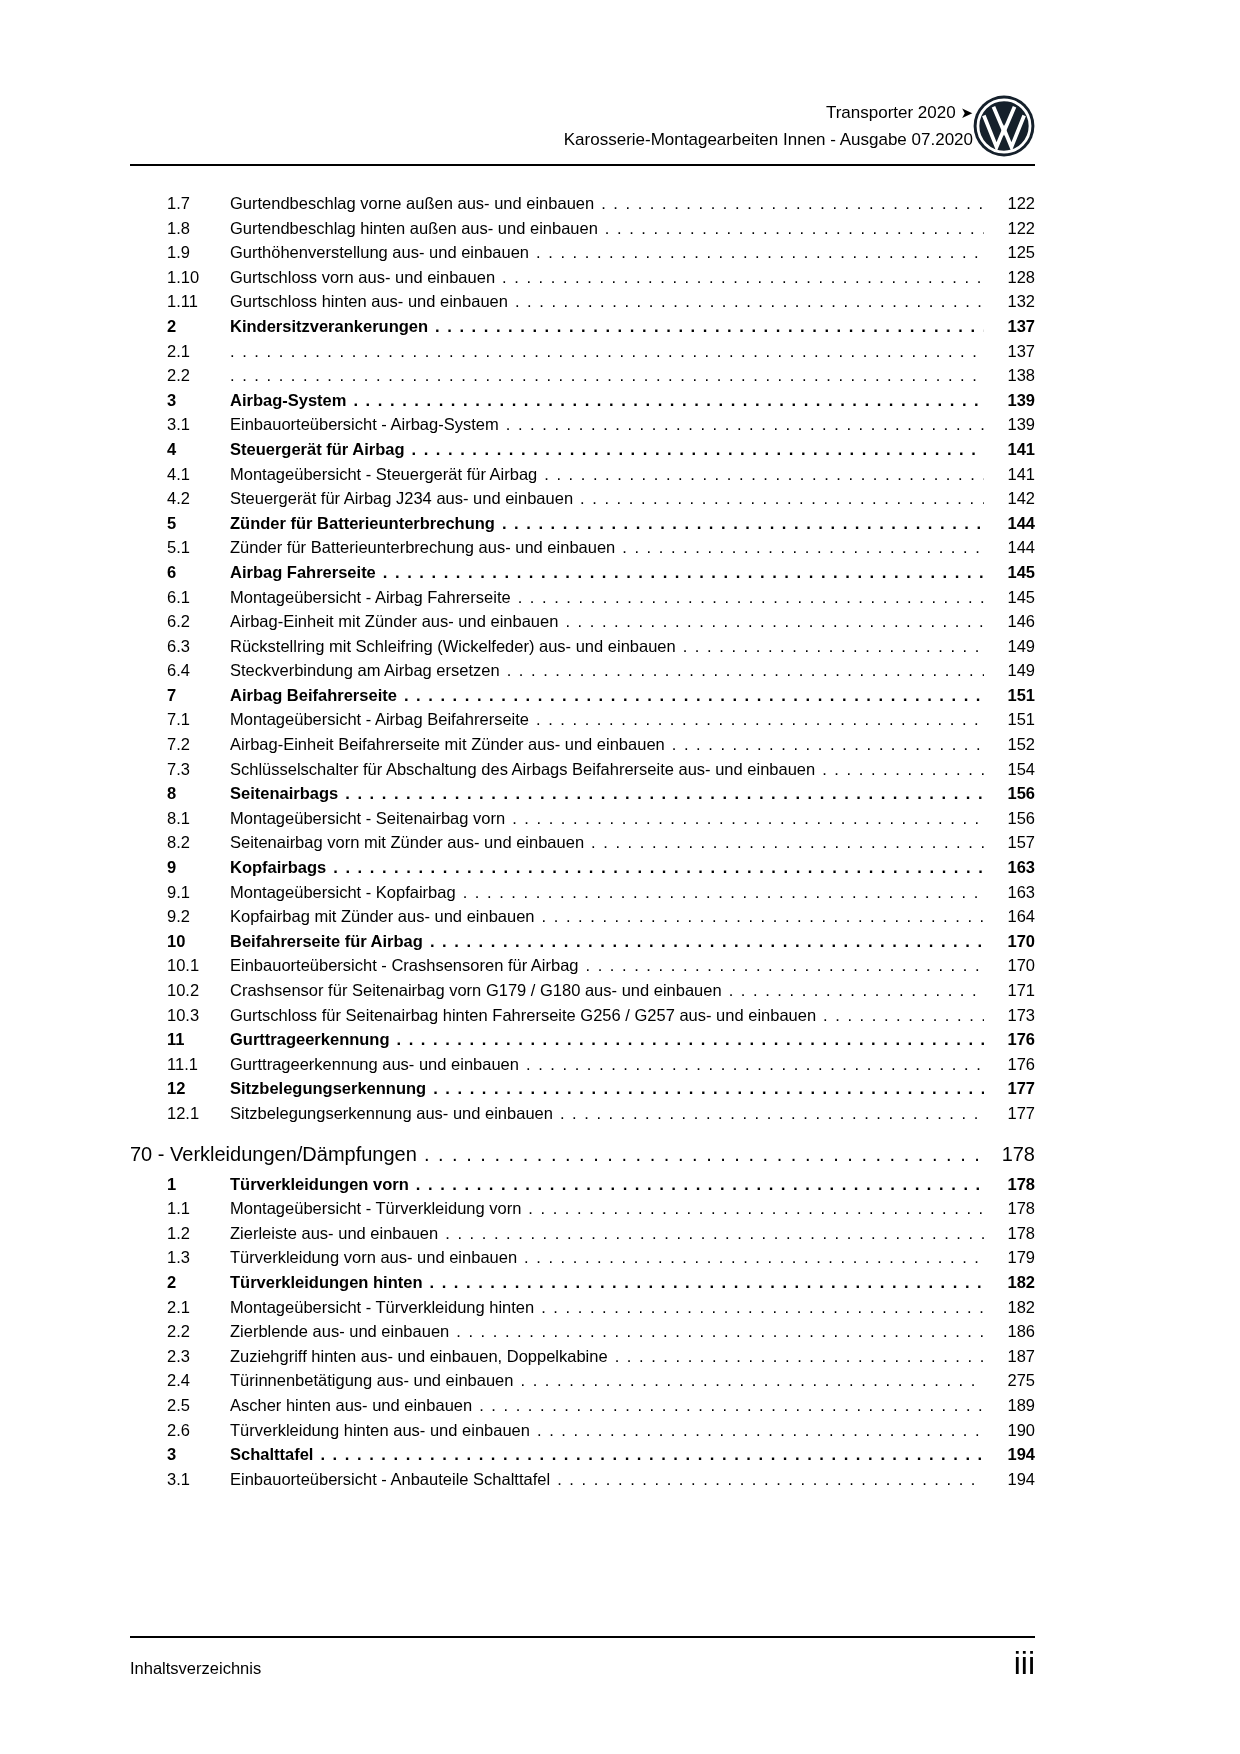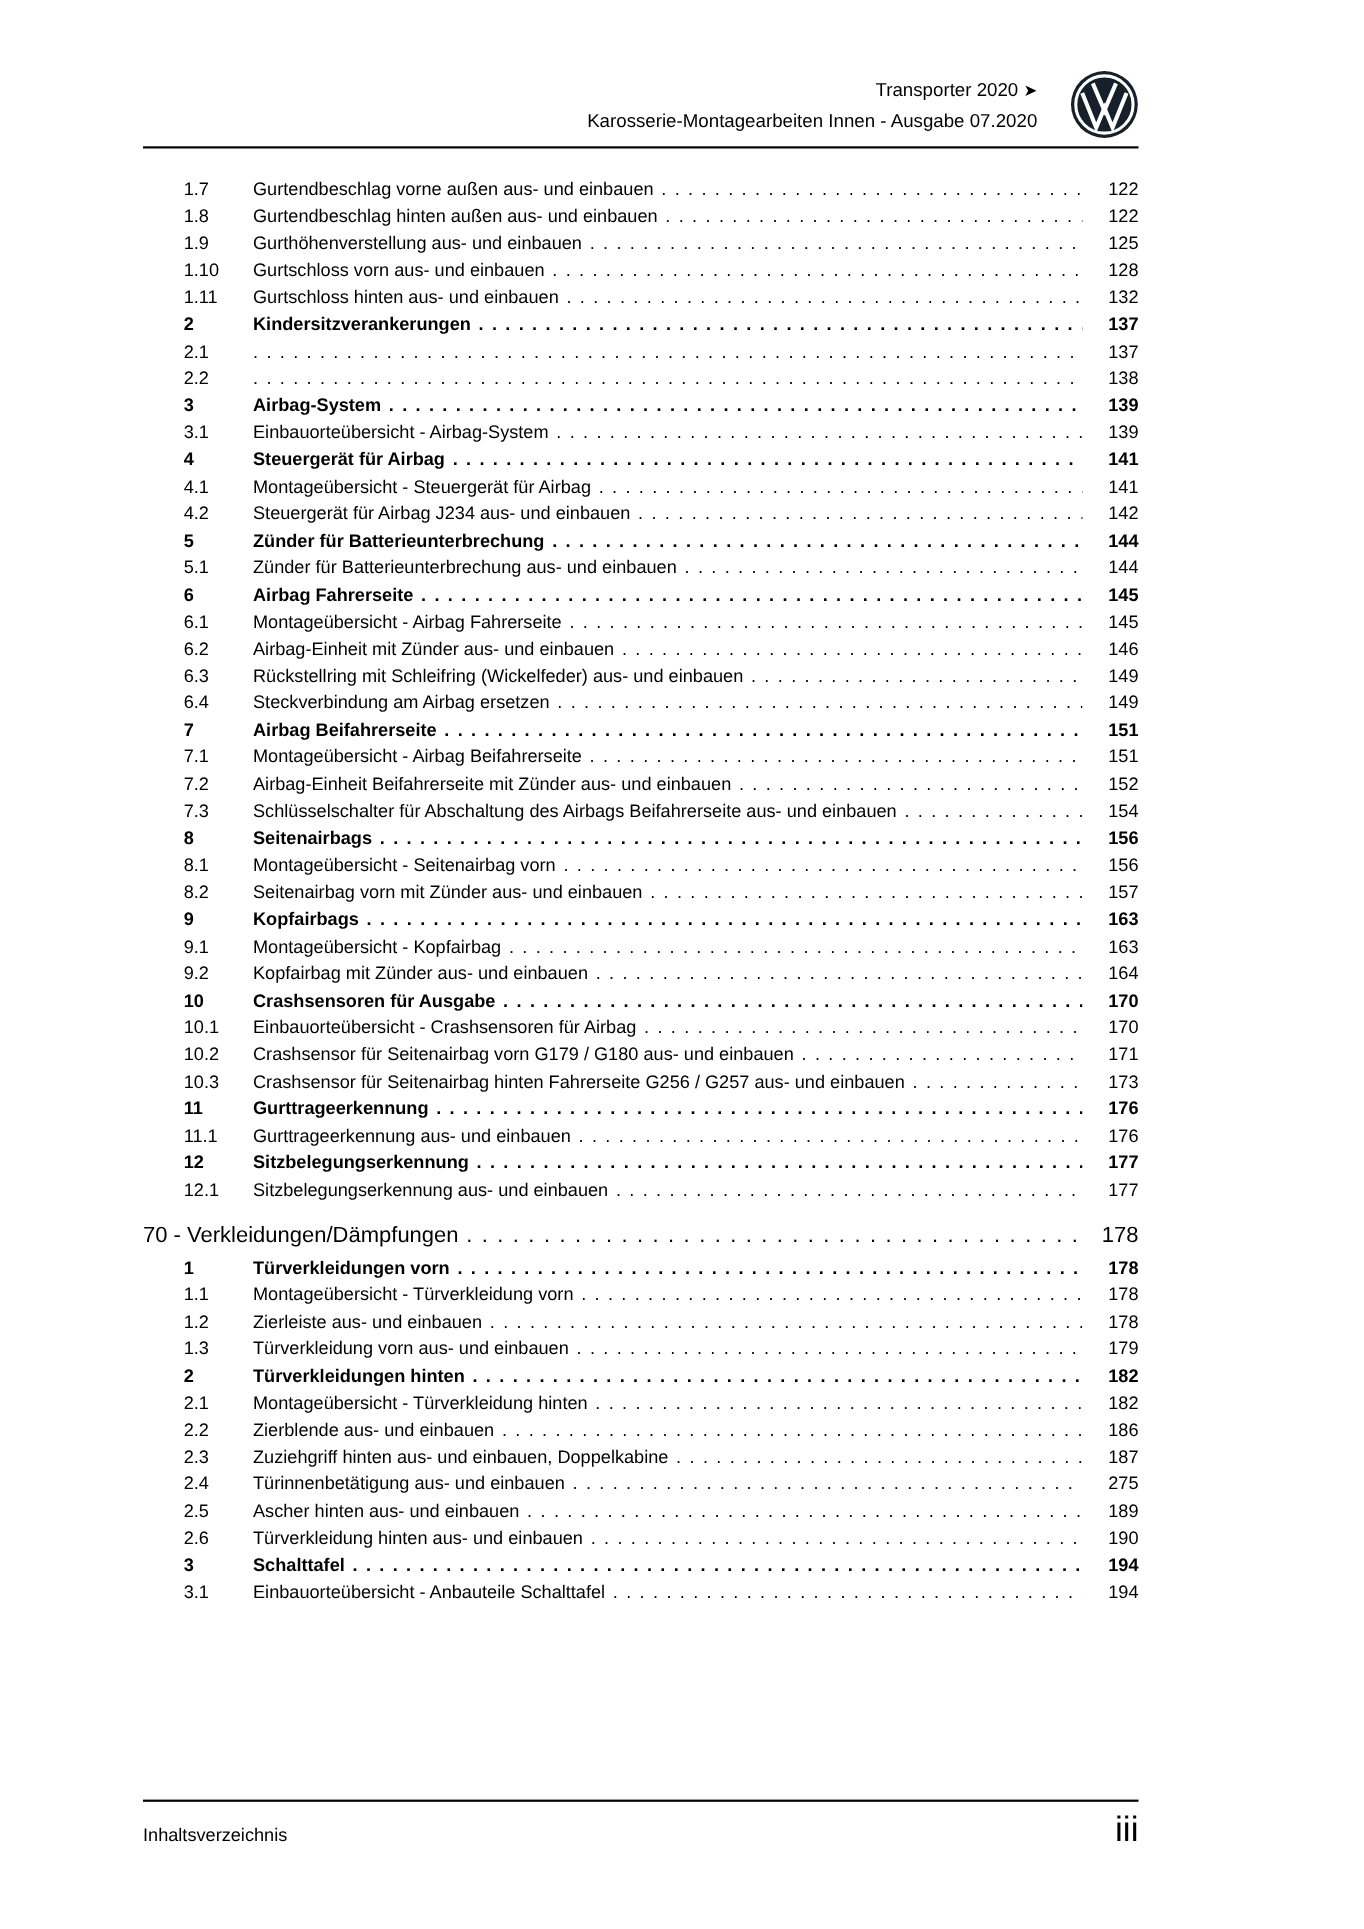--- a/index.html
+++ b/index.html
@@ -25,8 +25,9 @@
     display: flex;
     justify-content: flex-end;
     align-items: center;
-    gap: 30px;
+    gap: 0;
     padding-top: 64px;
+    margin-top: 31px;
   }
   .header-text {
     text-align: right;

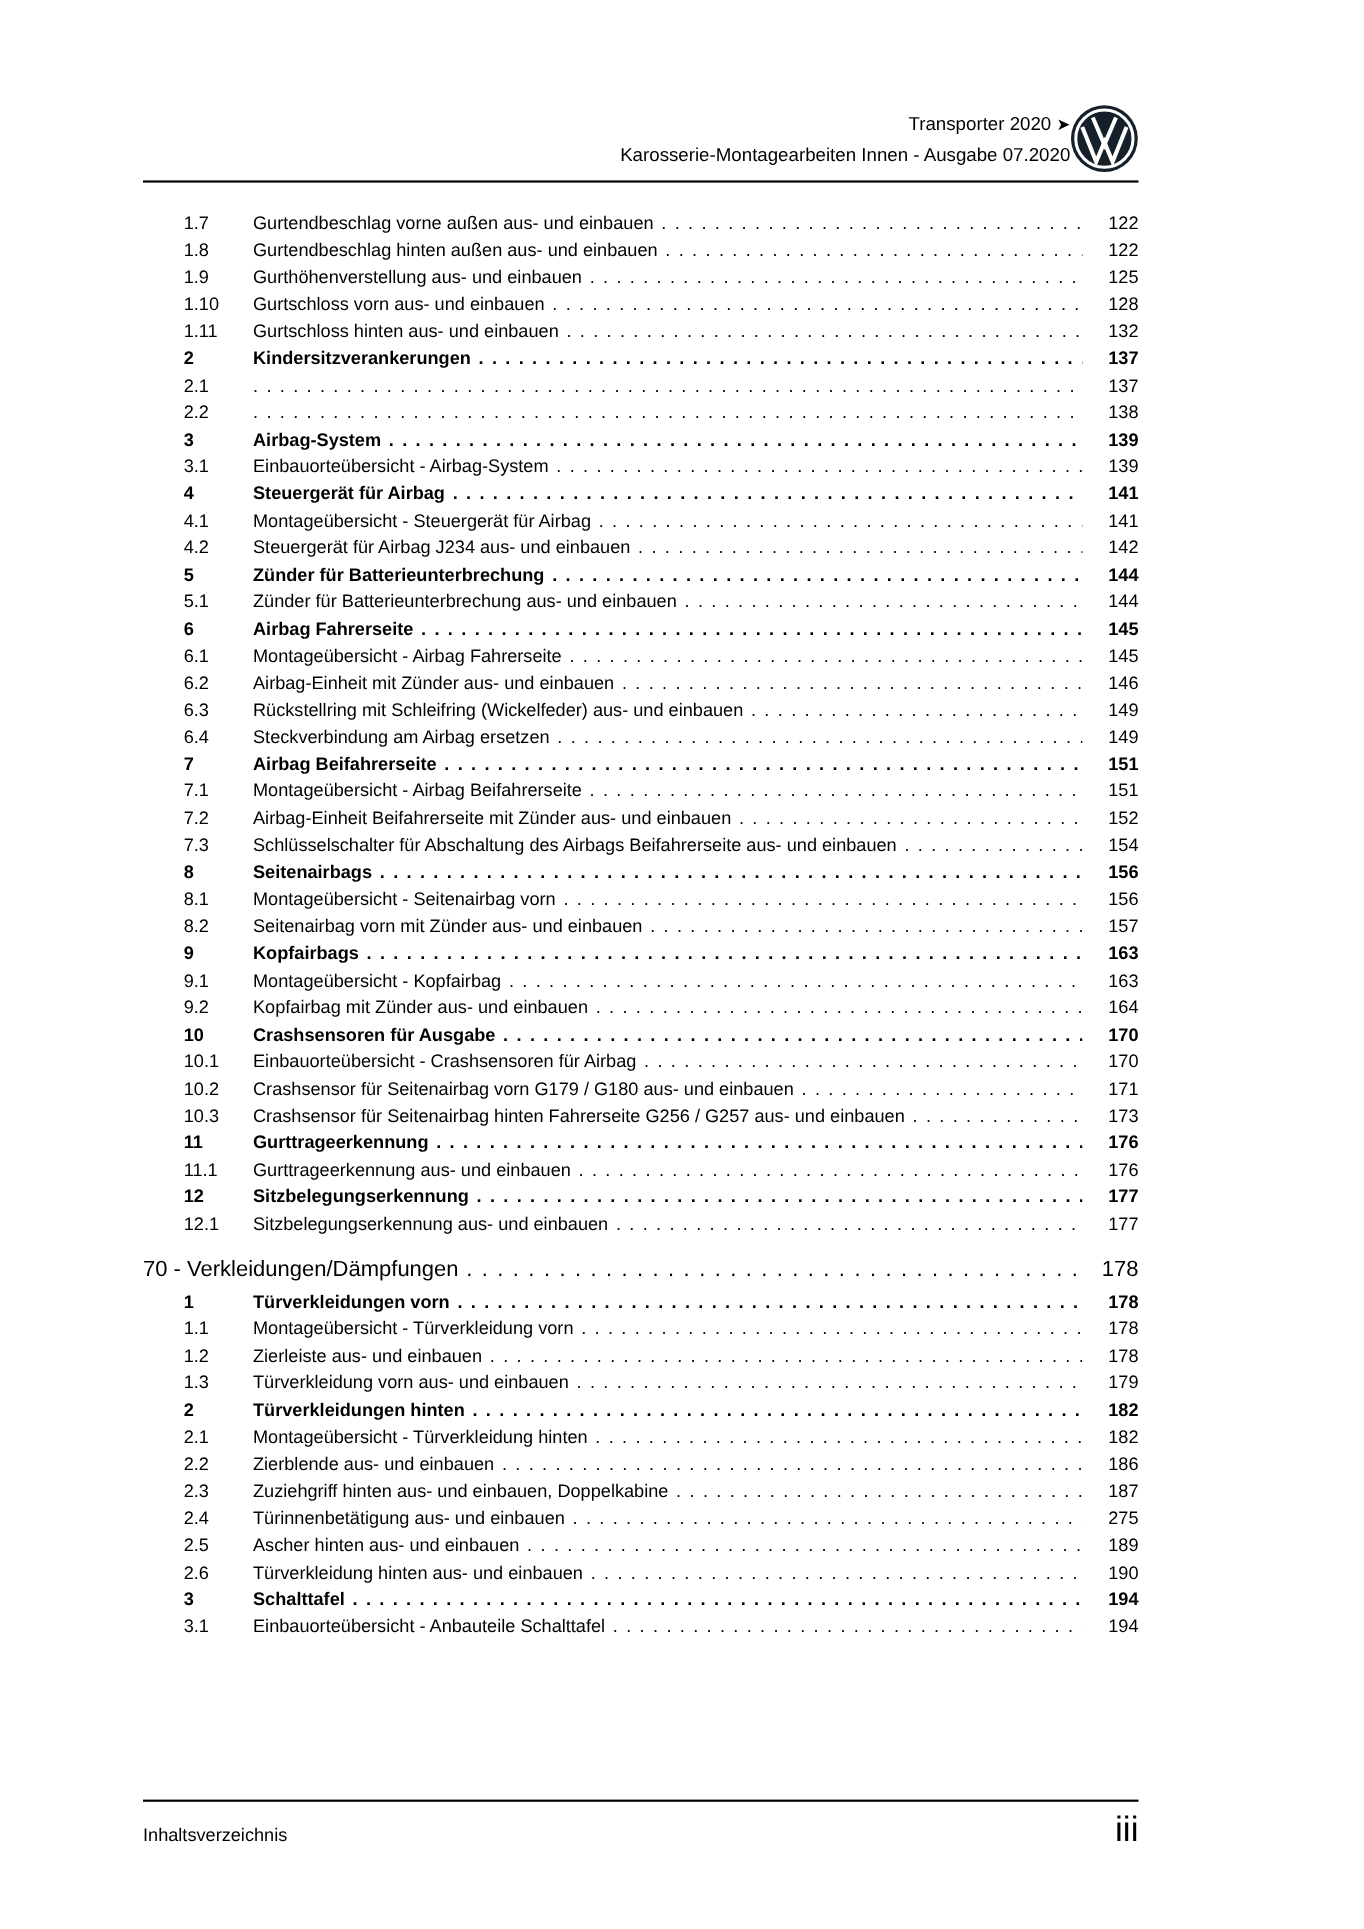--- a/index.html
+++ b/index.html
@@ -298,7 +298,7 @@
   </div>
         <div class="toc-row section">
     <span class="toc-num">10</span>
-    <span class="toc-title">Crashsensoren für Ausgabe</span>
+    <span class="toc-title">Beifahrerseite für Airbag</span>
     <span class="toc-dots" aria-hidden="true">. . . . . . . . . . . . . . . . . . . . . . . . . . . . . . . . . . . . . . . . . . . . . . . . . . . . . . . . . . . . . . . . . . . . . . . . . . . . . . . . . . . . . . . . . . . . . . . . . . . . . . . . . . . . . . . . . . . . . . . . . . . . . . . . . . . . . . . . . . . . . . . . . . . . . . . . . . . . . . . . . . . . . . . . . . . . . . . . . . . . . . . . . . . . . . . . . . . . . . . . . . . . . . . . . . . . . . . . . . . . </span>
     <span class="toc-page">170</span>
   </div>

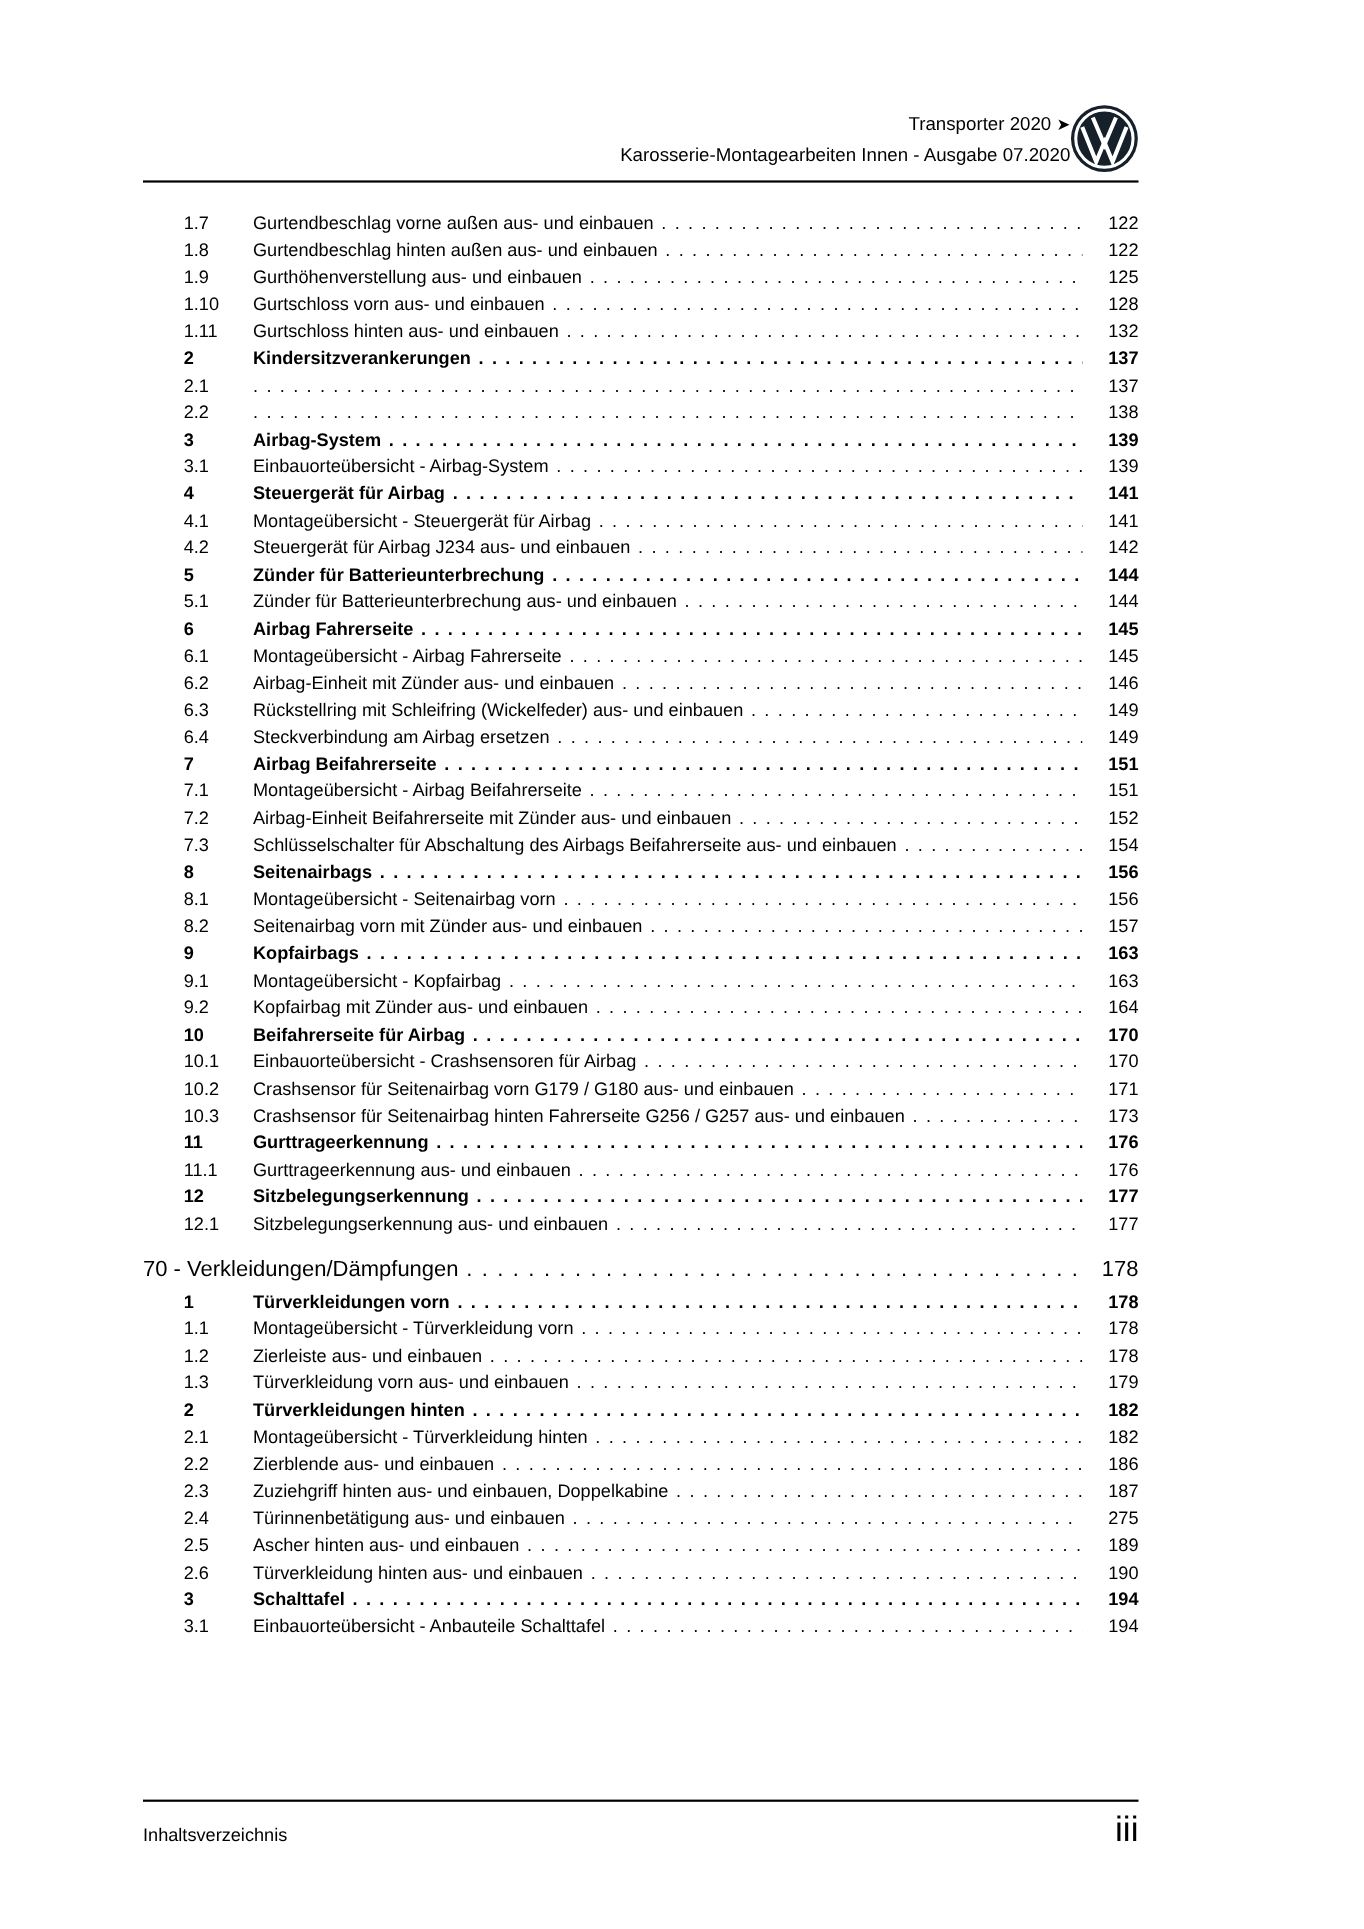--- a/index.html
+++ b/index.html
@@ -316,7 +316,7 @@
   </div>
         <div class="toc-row sub">
     <span class="toc-num">10.3</span>
-    <span class="toc-title">Crashsensor für Seitenairbag hinten Fahrerseite G256 / G257 aus- und einbauen</span>
+    <span class="toc-title">Gurtschloss für Seitenairbag hinten Fahrerseite G256 / G257 aus- und einbauen</span>
     <span class="toc-dots" aria-hidden="true">. . . . . . . . . . . . . . . . . . . . . . . . . . . . . . . . . . . . . . . . . . . . . . . . . . . . . . . . . . . . . . . . . . . . . . . . . . . . . . . . . . . . . . . . . . . . . . . . . . . . . . . . . . . . . . . . . . . . . . . . . . . . . . . . . . . . . . . . . . . . . . . . . . . . . . . . . . . . . . . . . . . . . . . . . . . . . . . . . . . . . . . . . . . . . . . . . . . . . . . . . . . . . . . . . . . . . . . . . . . . </span>
     <span class="toc-page">173</span>
   </div>

